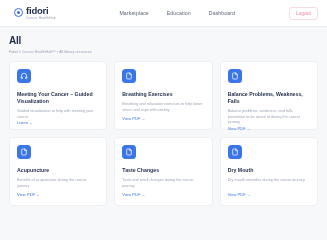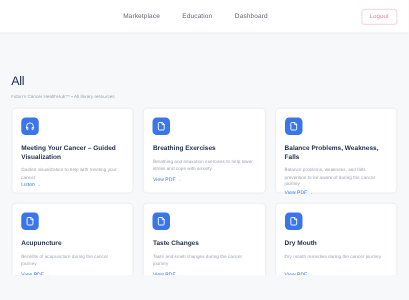--- a/index.html
+++ b/index.html
@@ -169,6 +169,13 @@
 <body>
 
 <div class="header">
+  <div class="brand">
+    <span class="brand-mark"></span>
+    <span class="brand-text">
+      <span class="brand-name">fidori</span>
+      <span class="brand-tag">Cancer HealthHub</span>
+    </span>
+  </div>
 
   <div class="nav">
     <span class="nav-link">Marketplace</span>

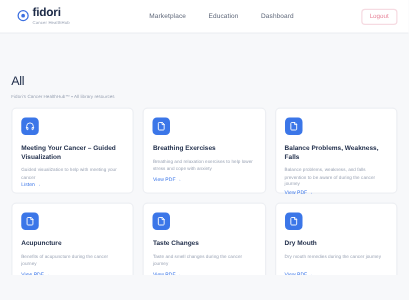--- a/index.html
+++ b/index.html
@@ -98,11 +98,10 @@
   }
   .page-title {
     font-size: 10px;
-    font-weight: 400;
+    font-weight: 700;
     color: #1d2b48;
     line-height: 1;
     letter-spacing: -0.2px;
-    margin-top: 25px;
   }
   .page-sub {
     font-size: 3.6px;

